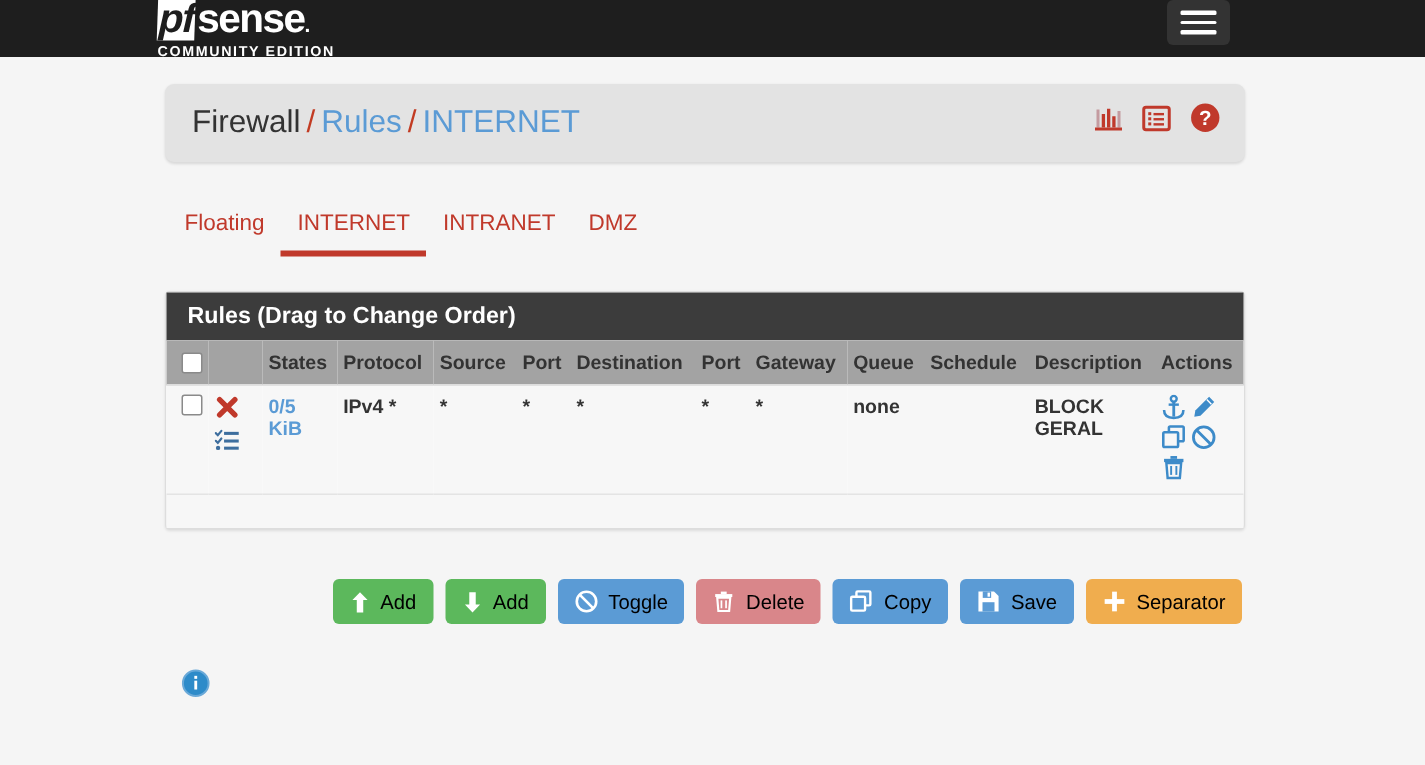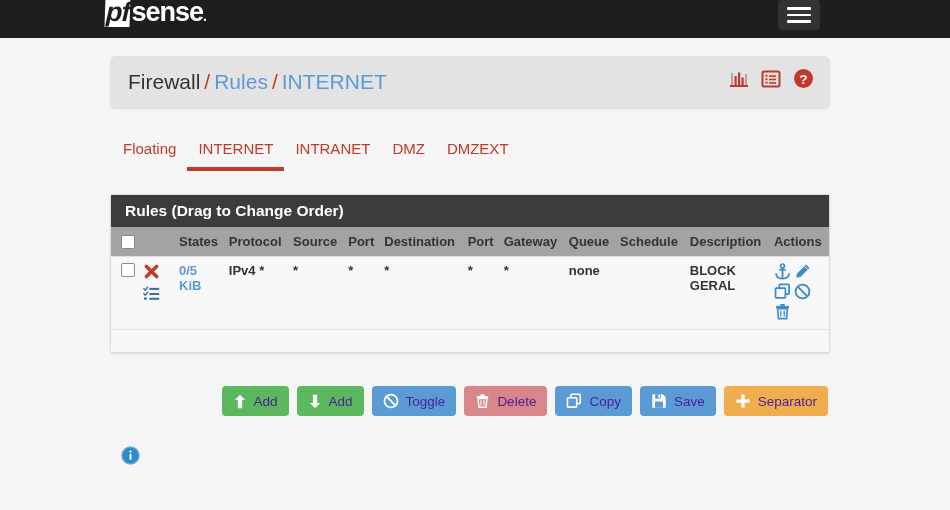--- a/index.html
+++ b/index.html
@@ -154,6 +154,7 @@
 <div class="navbar">
   <div class="brand">
     <div class="brand-logo"><span class="pf-box">pf</span><span>sense</span><span class="dot">.</span></div>
+    <div class="brand-sub">COMMUNITY EDITION</div>
   </div>
   <div class="hamburger">
     <span class="bar"></span>

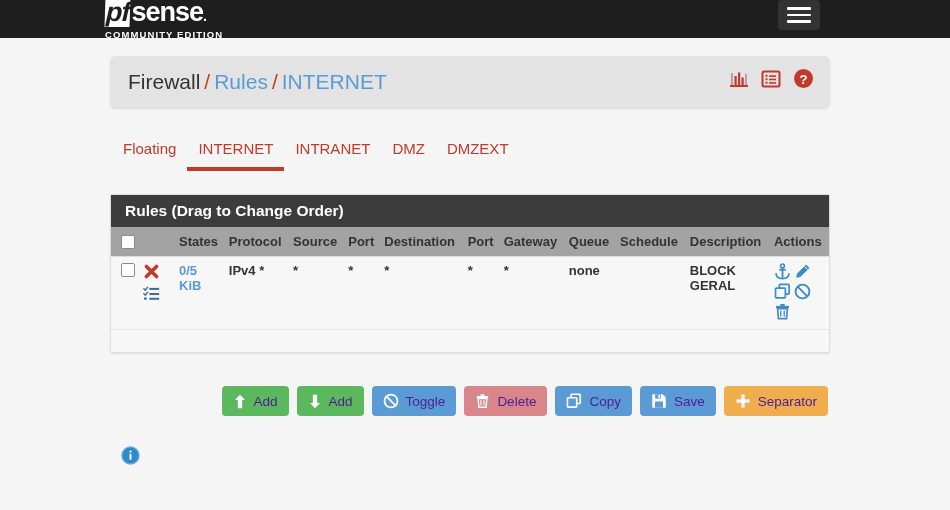--- a/index.html
+++ b/index.html
@@ -205,7 +205,6 @@
     <div class="tab active">INTERNET</div>
     <div class="tab">INTRANET</div>
     <div class="tab">DMZ</div>
-    <div class="tab">DMZEXT</div>
   </div>
 
   <div class="panel">

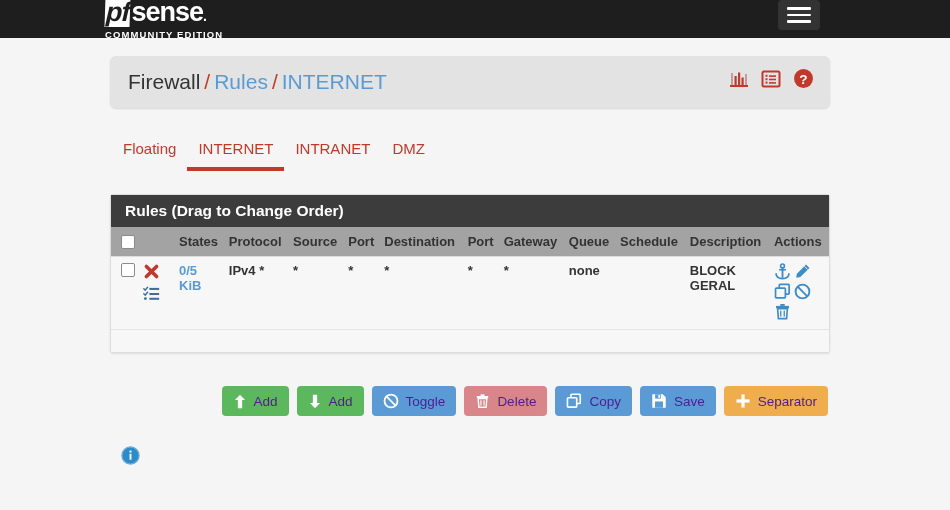--- a/index.html
+++ b/index.html
@@ -136,7 +136,7 @@
   .btn {
     display: flex; align-items: center; gap: 7px;
     height: 30px; padding: 0 11px;
-    border-radius: 4px; color: #4c1d95;
+    border-radius: 4px; color: #000000;
     font-size: 13.5px; white-space: nowrap;
   }
   .btn.green  { background: #5cb85c; }

